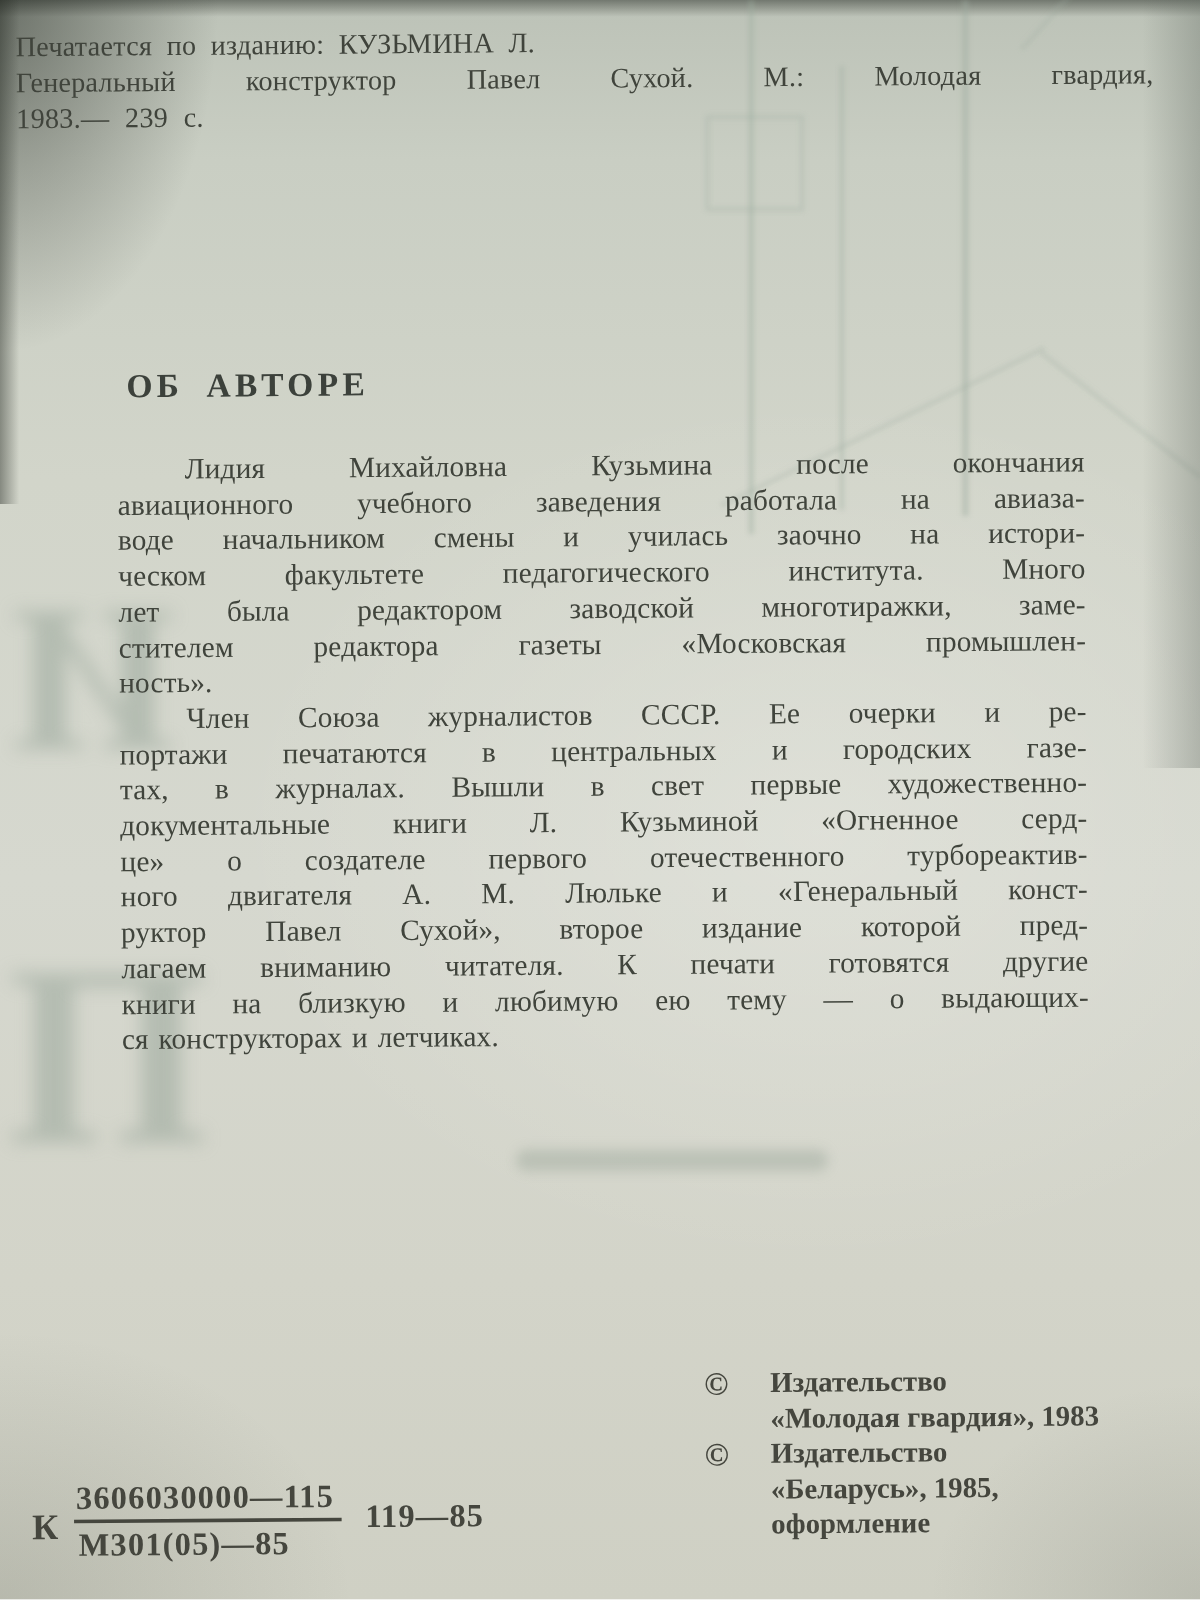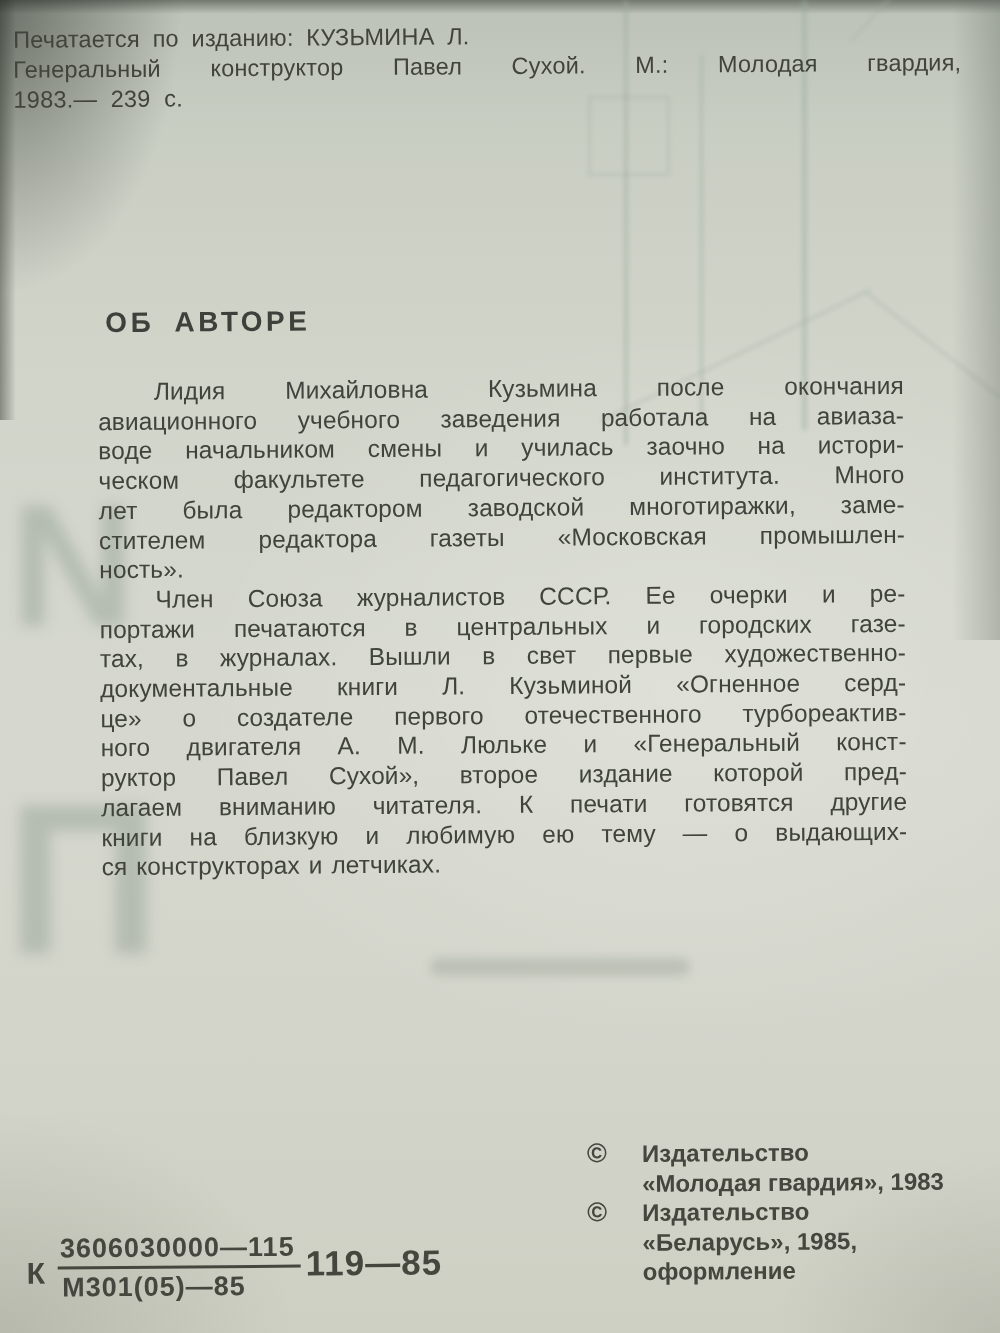--- a/index.html
+++ b/index.html
@@ -7,7 +7,7 @@
     position:relative;
     width:1000px;height:1333px;
     overflow:hidden;
-    font-family:Liberation Sans, sans-serif;
+    font-family:Liberation Serif, serif;
     background:
       radial-gradient(ellipse 260px 420px at 0% 0%, rgba(25,30,24,0.50), rgba(25,30,24,0) 70%),
       linear-gradient(to bottom, rgba(25,30,24,0.45), rgba(25,30,24,0) 14px),

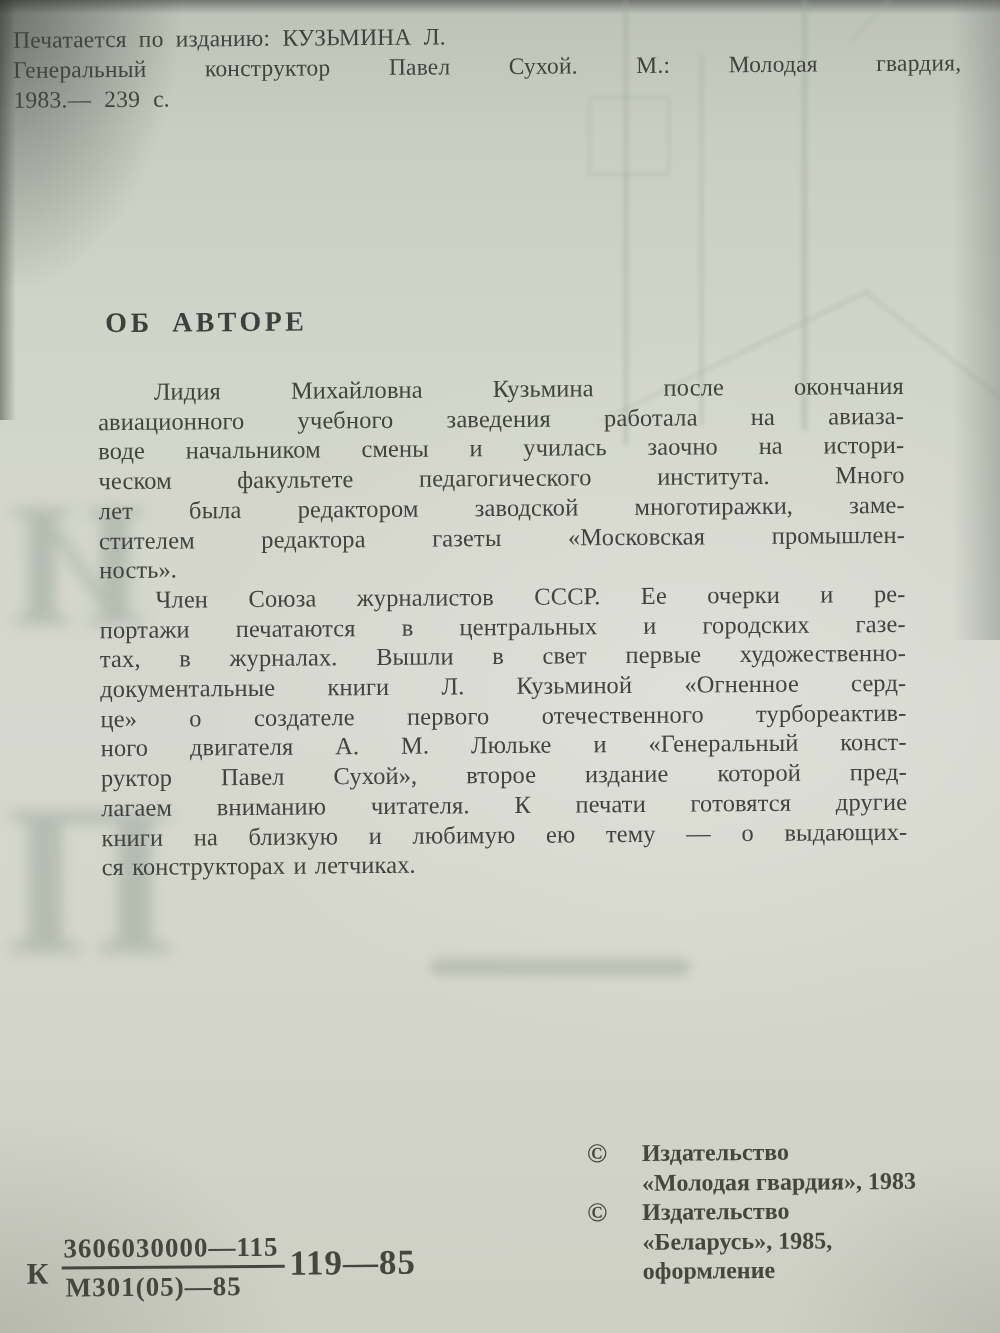--- a/index.html
+++ b/index.html
@@ -51,7 +51,7 @@
   .cat-num{font-size:27px;letter-spacing:1px;padding:0 6px 2px 2px;
     border-bottom:3px solid #45463e;}
   .cat-den{font-size:27px;letter-spacing:1px;padding:3px 0 0 4px;}
-  .cat-suffix{font-size:35px;letter-spacing:1px;margin-left:5px;margin-top:-6px;}
+  .cat-suffix{font-size:27px;letter-spacing:1px;margin-left:20px;margin-top:-6px;}
 
   
   .st{position:absolute;pointer-events:none;}

